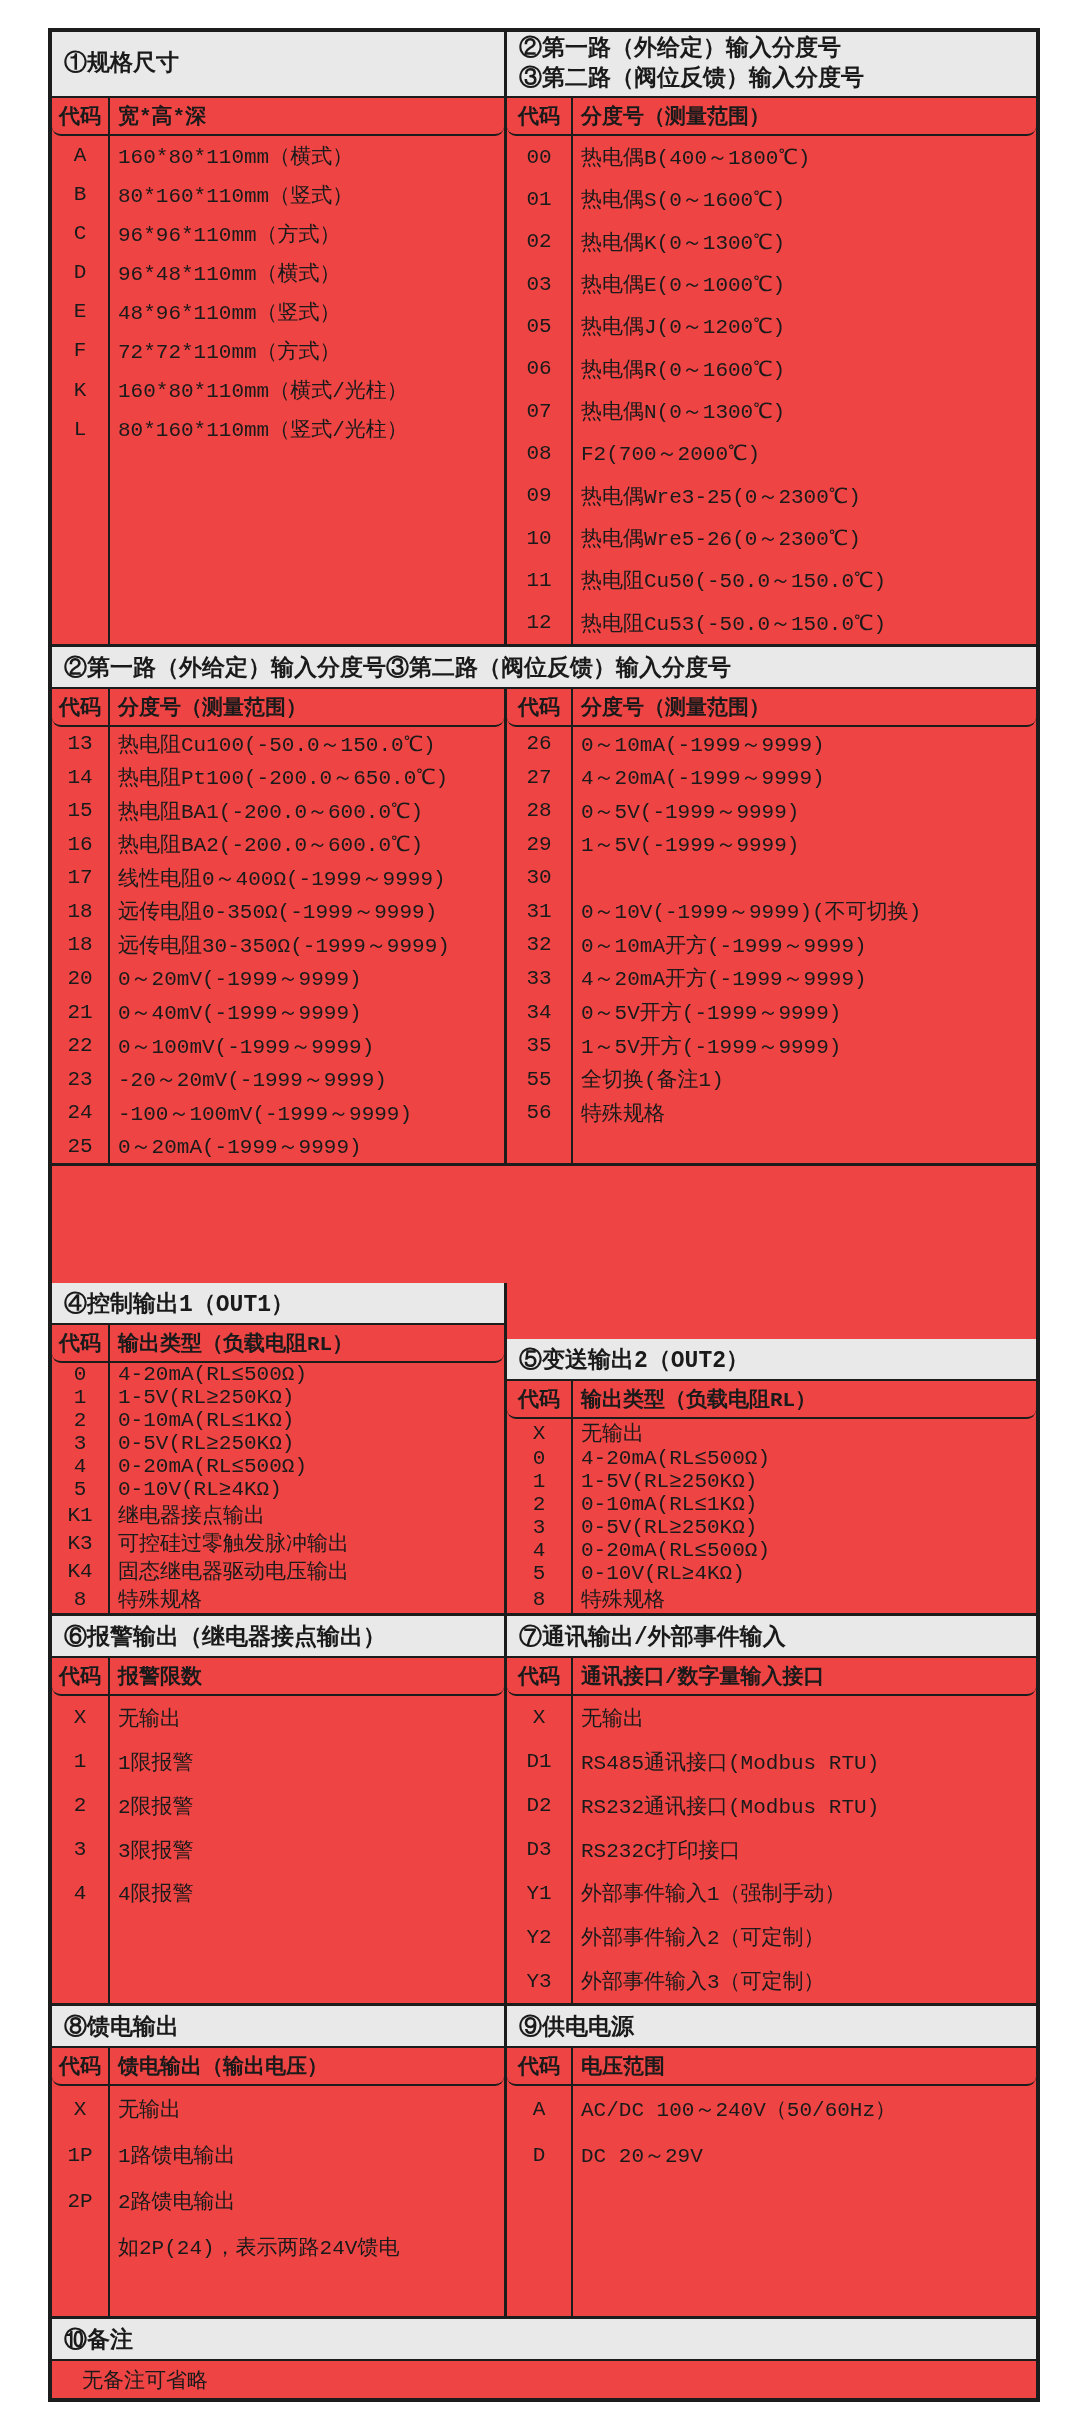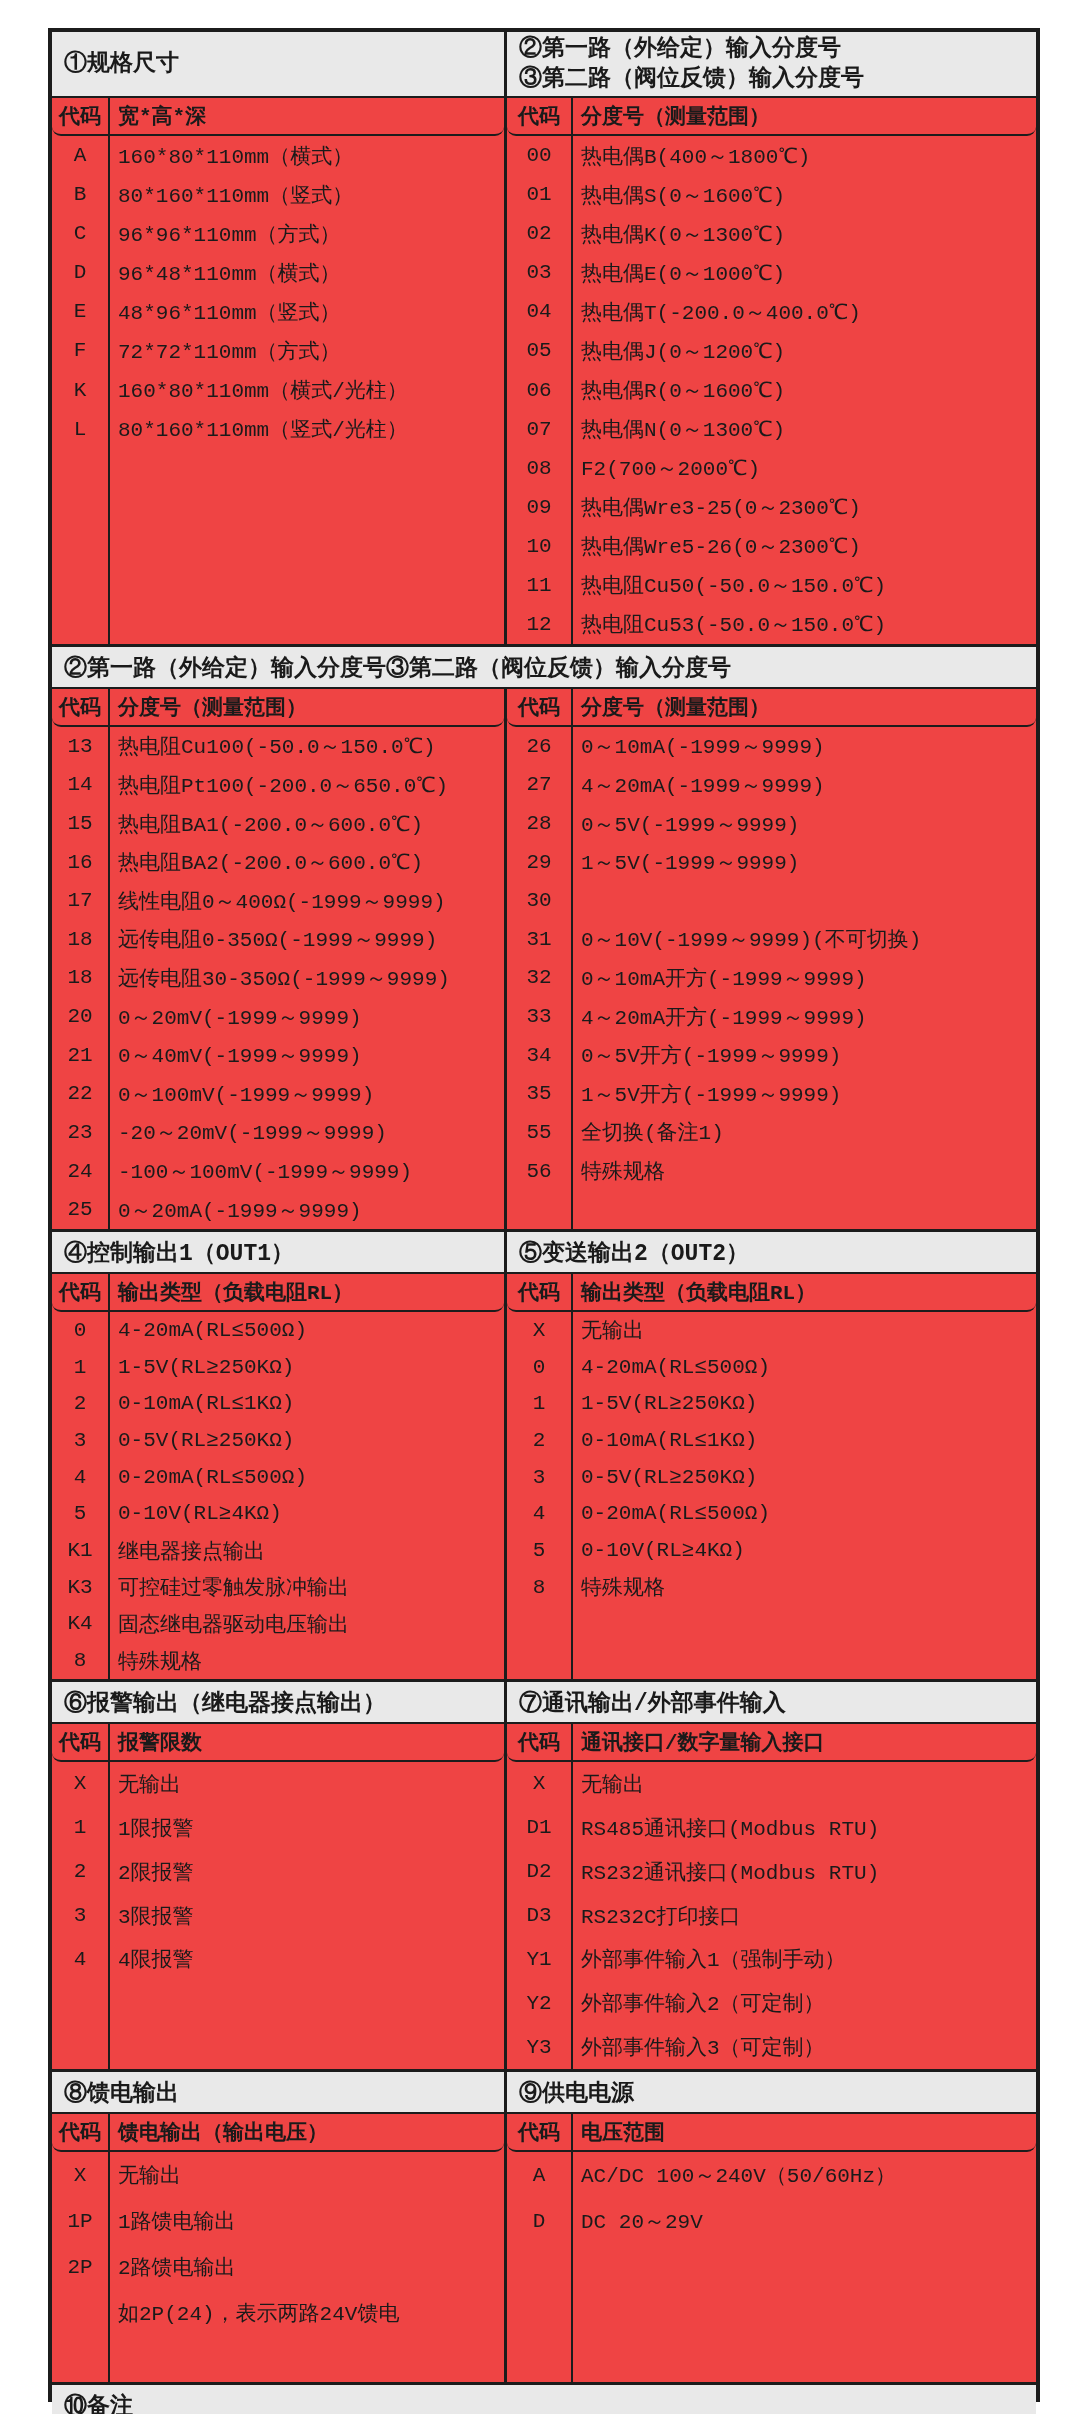--- a/index.html
+++ b/index.html
@@ -124,10 +124,6 @@
             <span class="d">热电偶E(0～1000℃)</span>
           </div>
           <div class="trow">
-            <span class="c">04</span>
-            <span class="d">热电偶T(-200.0～400.0℃)</span>
-          </div>
-          <div class="trow">
             <span class="c">05</span>
             <span class="d">热电偶J(0～1200℃)</span>
           </div>

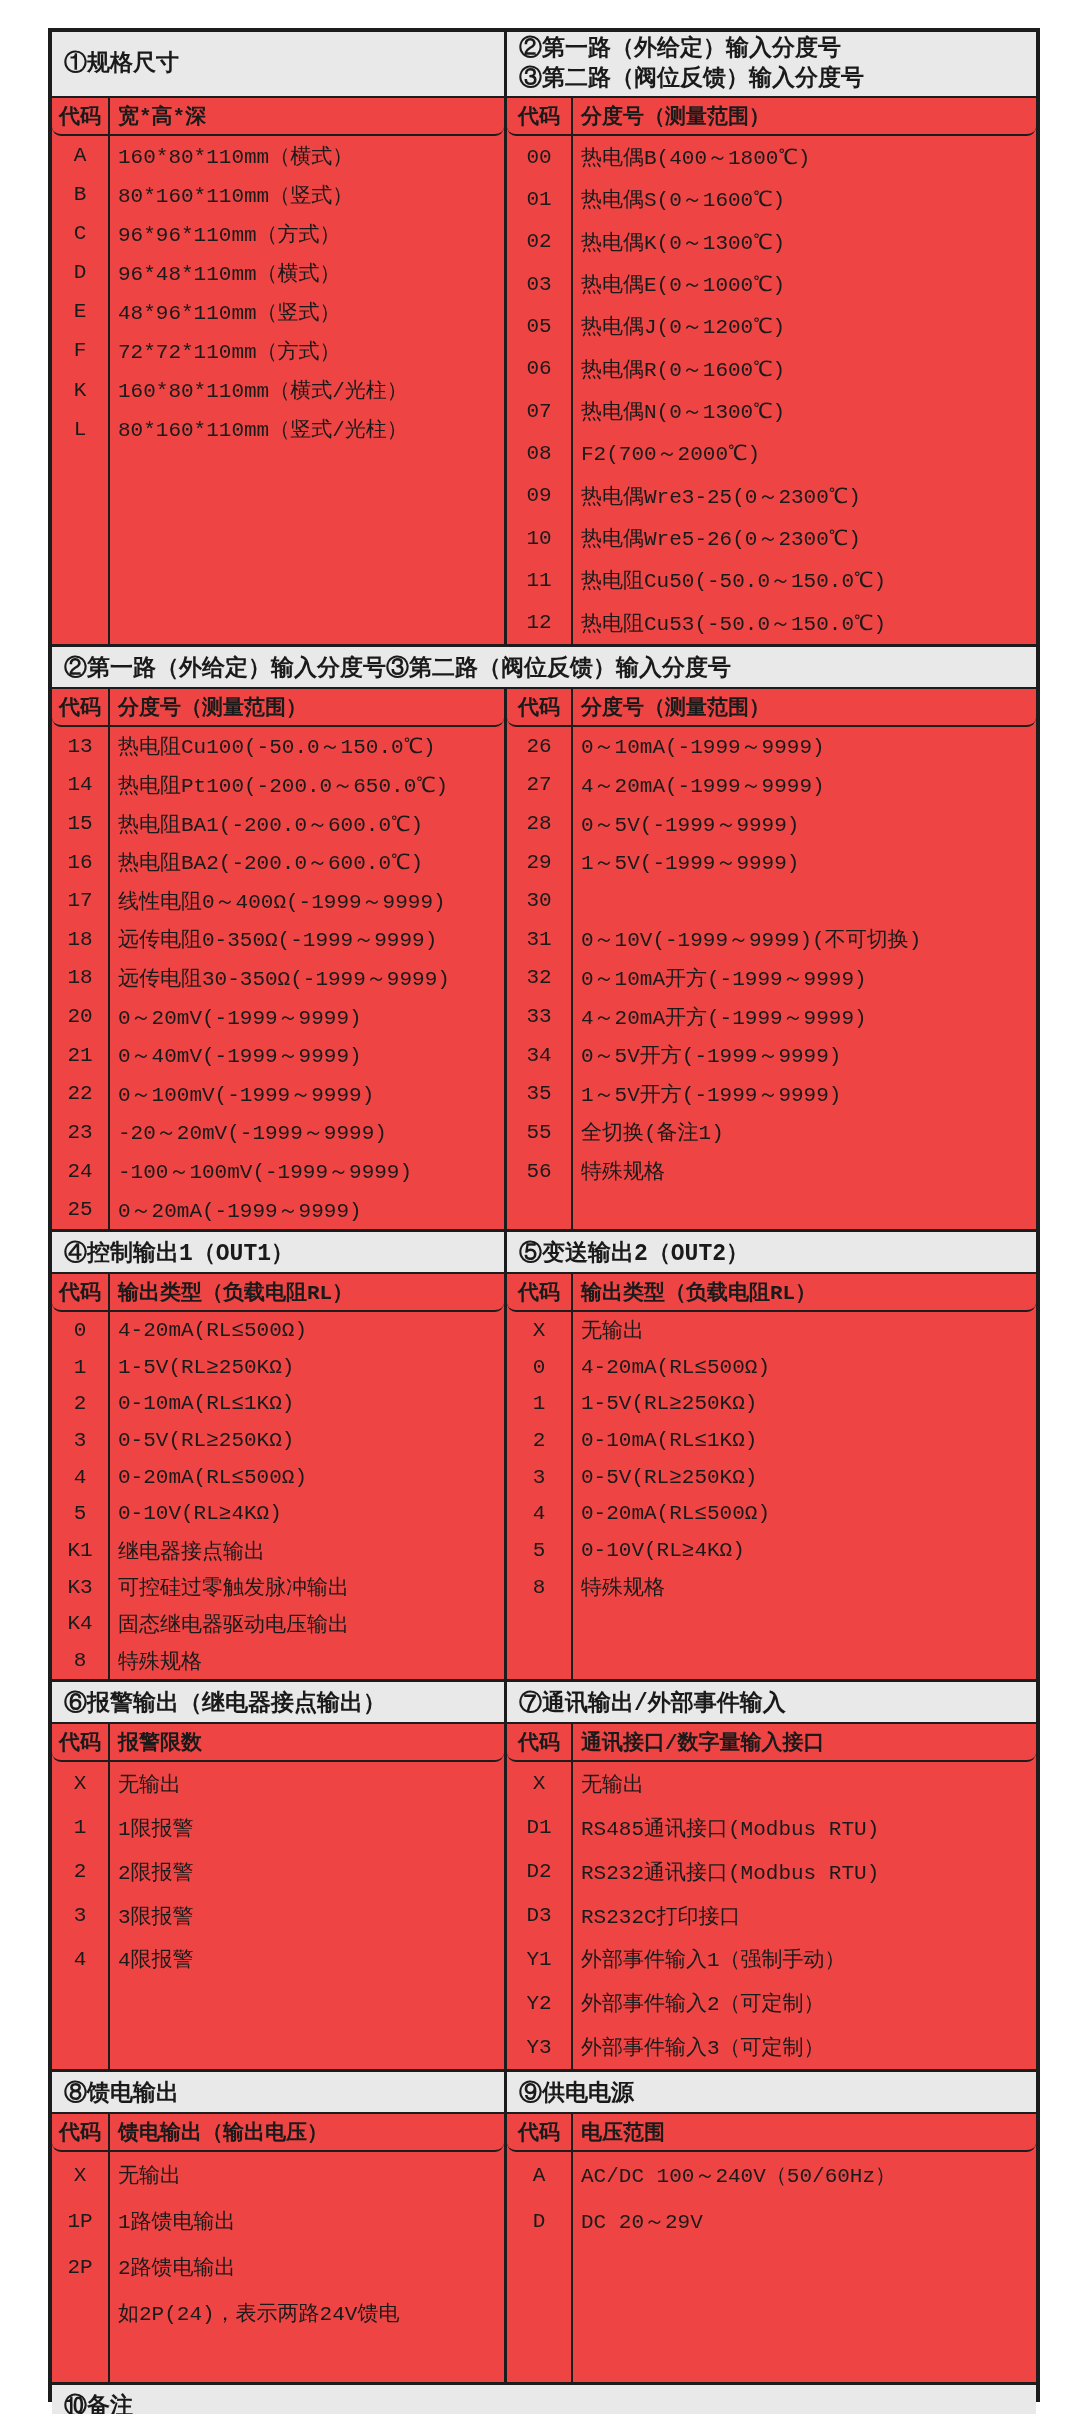--- a/index.html
+++ b/index.html
@@ -12,7 +12,7 @@
   .band.col{flex-direction:column;}
   .band + .band{border-top:3px solid #1c1c1c;}
   .b1{height:612px;}
-  .b2{height:585px;}
+  .b2{height:519px;}
   .b3{height:450px;}
   .b4{height:390px;}
   .b5{height:313px;}

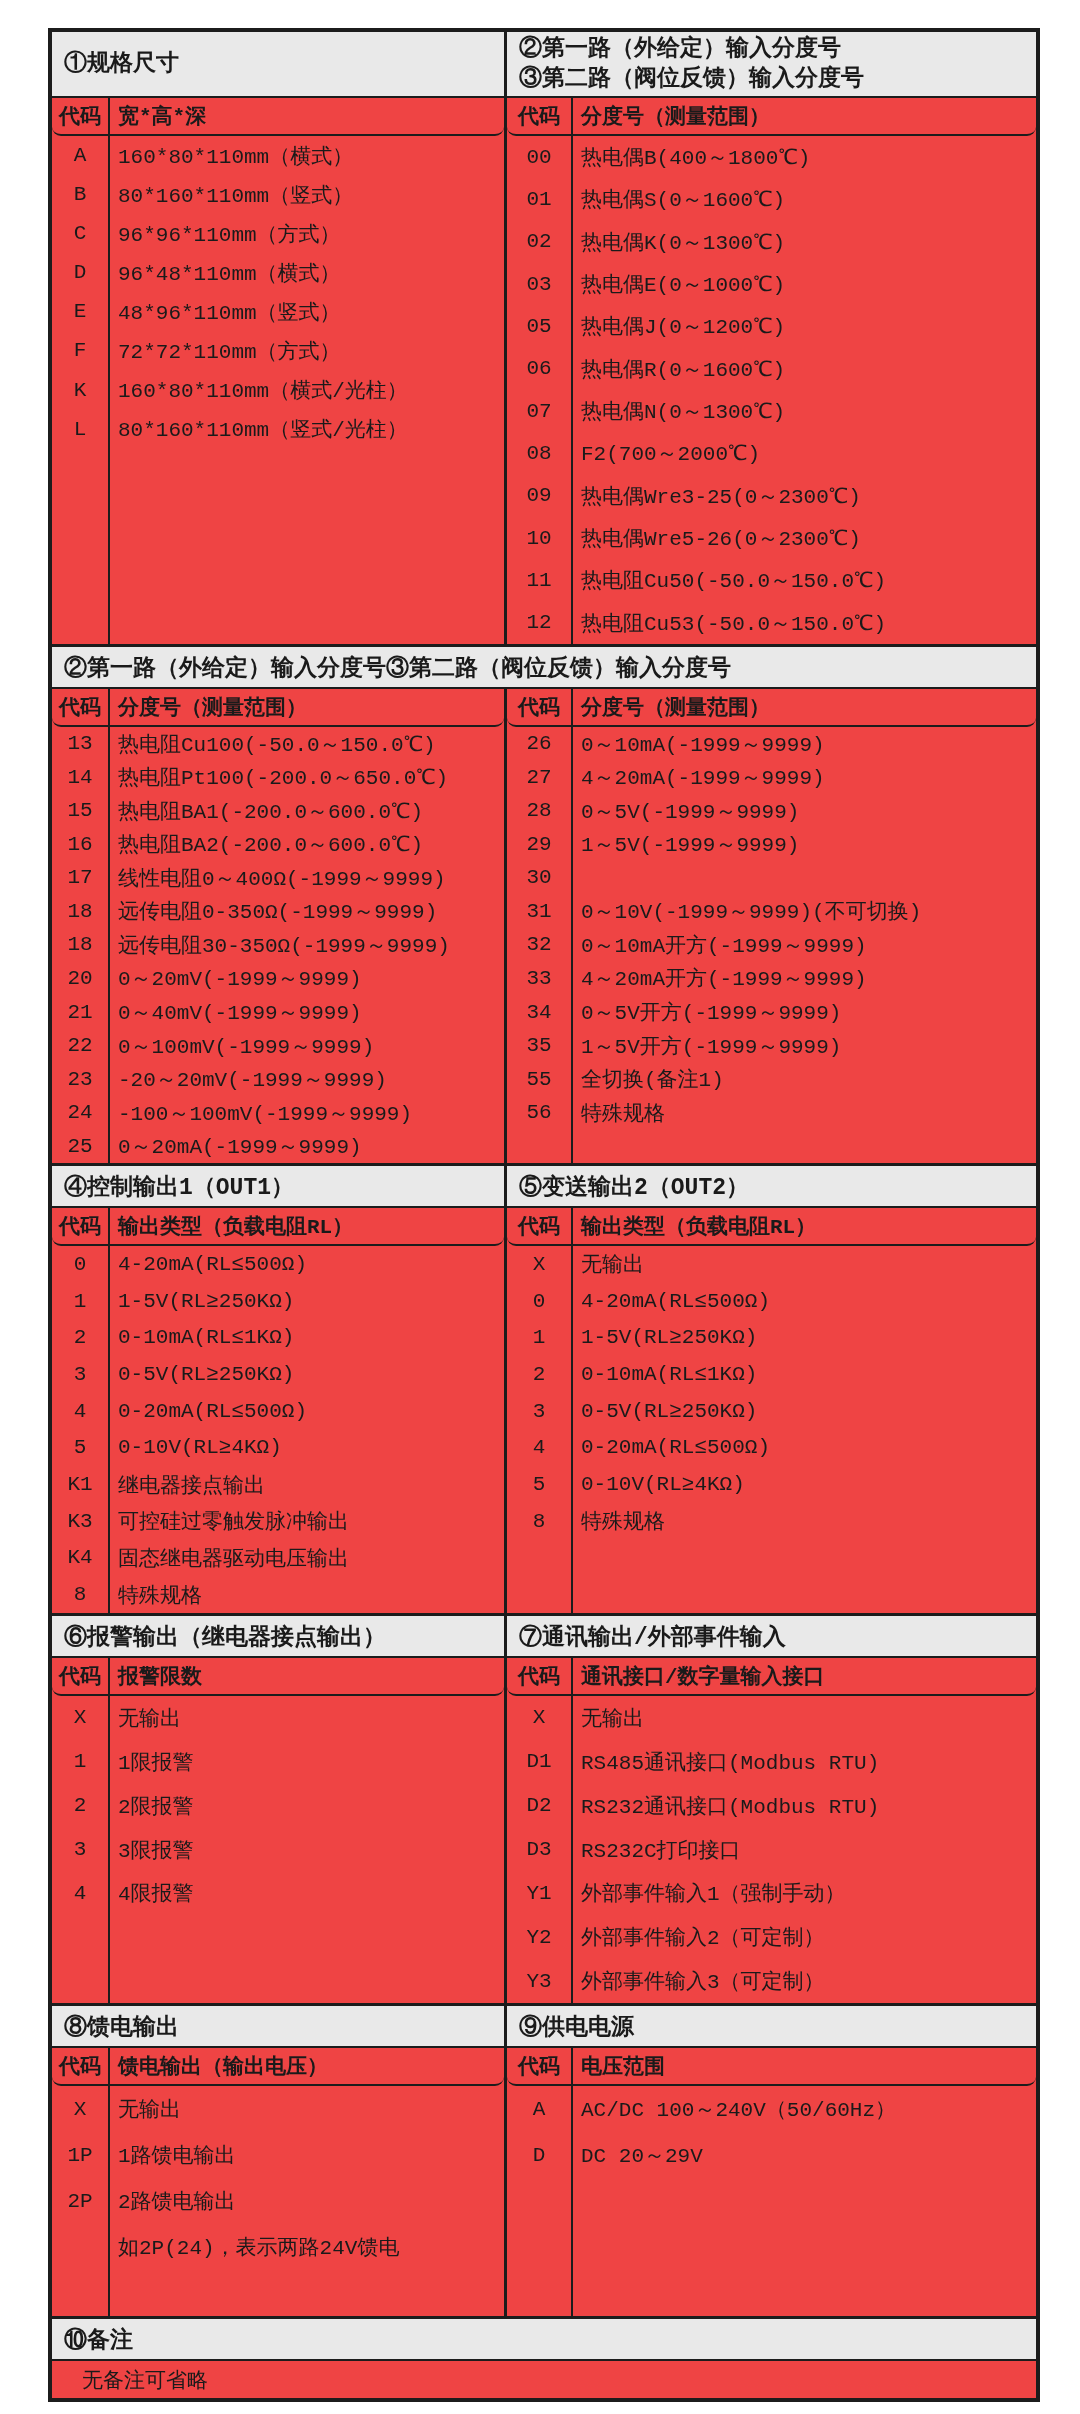--- a/index.html
+++ b/index.html
@@ -13,7 +13,7 @@
   .band + .band{border-top:3px solid #1c1c1c;}
   .b1{height:612px;}
   .b2{height:519px;}
-  .b3{height:450px;}
+  .b3{height:450px;align-items:flex-end;}
   .b4{height:390px;}
   .b5{height:313px;}
   .b6{flex:1;}

